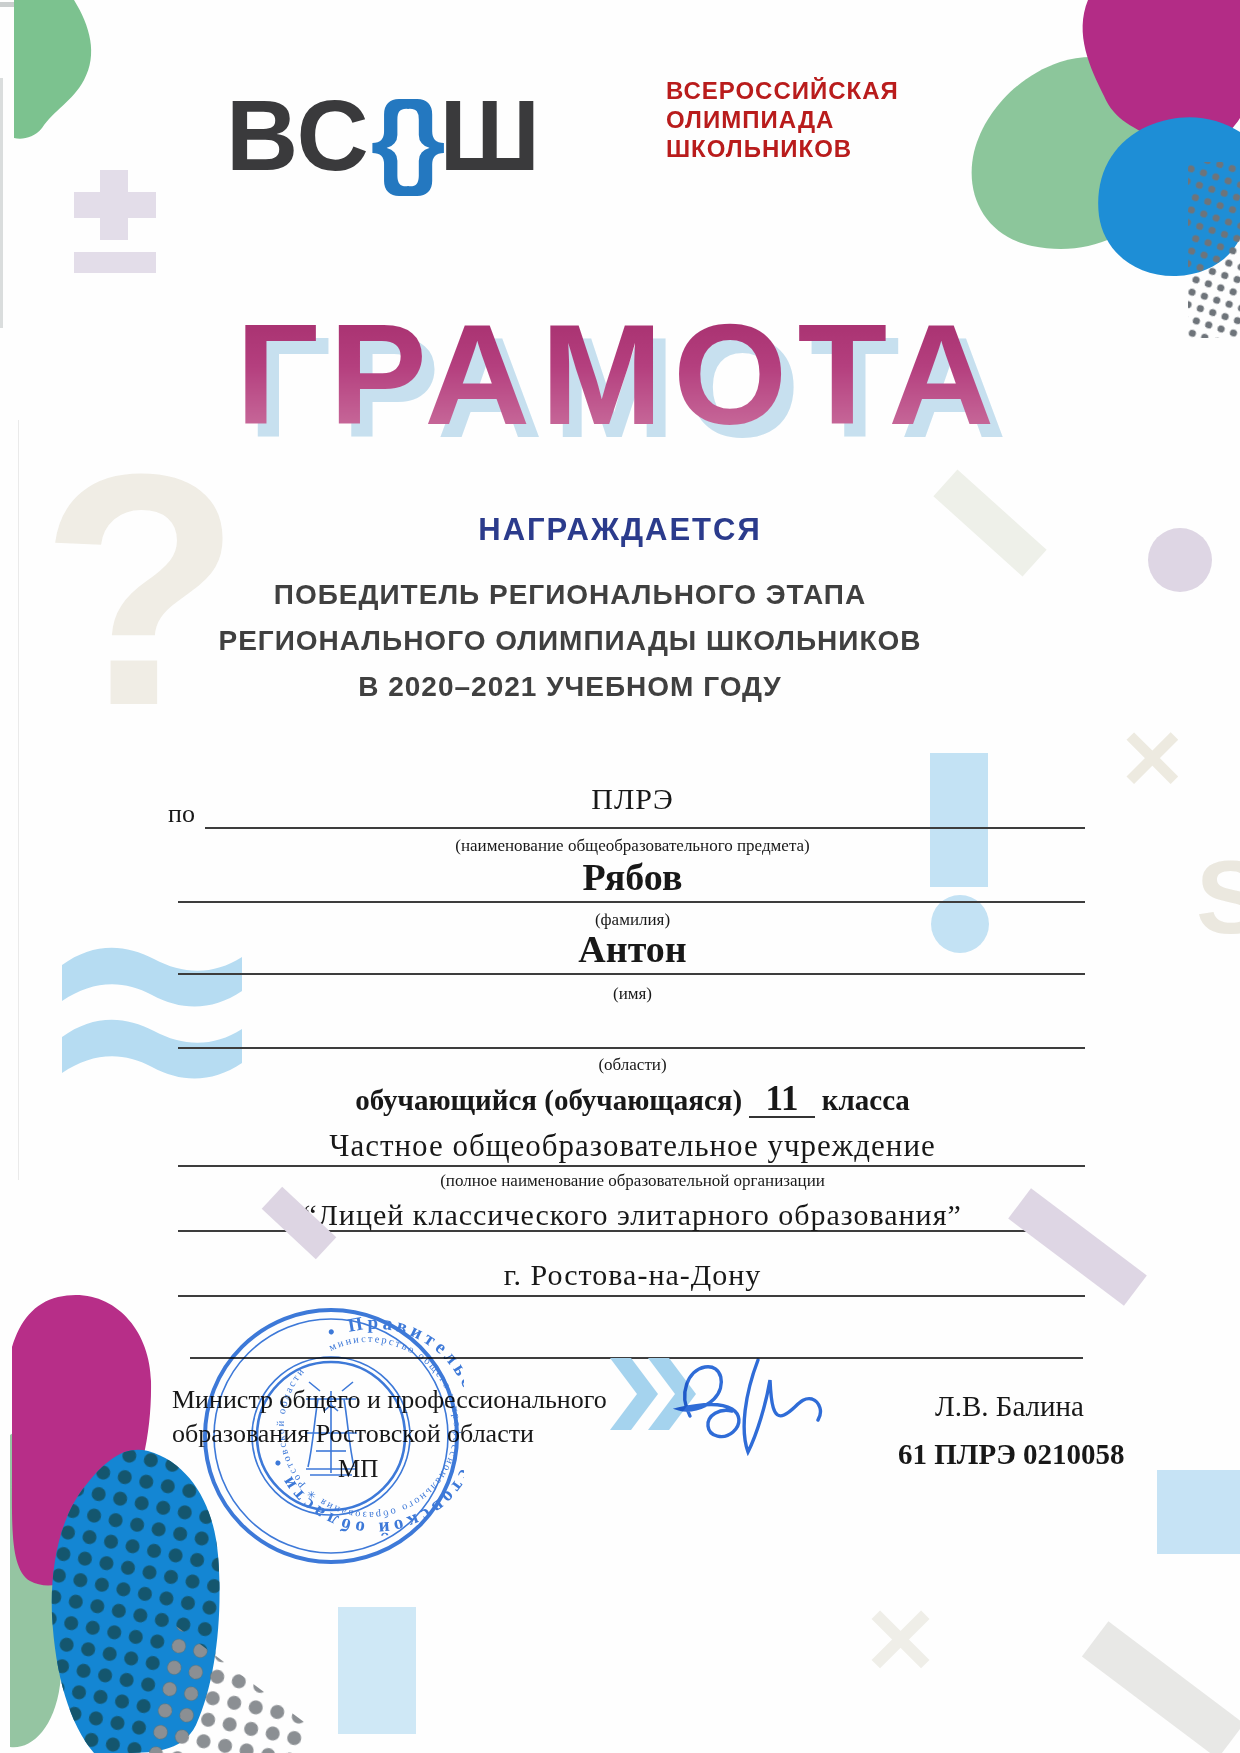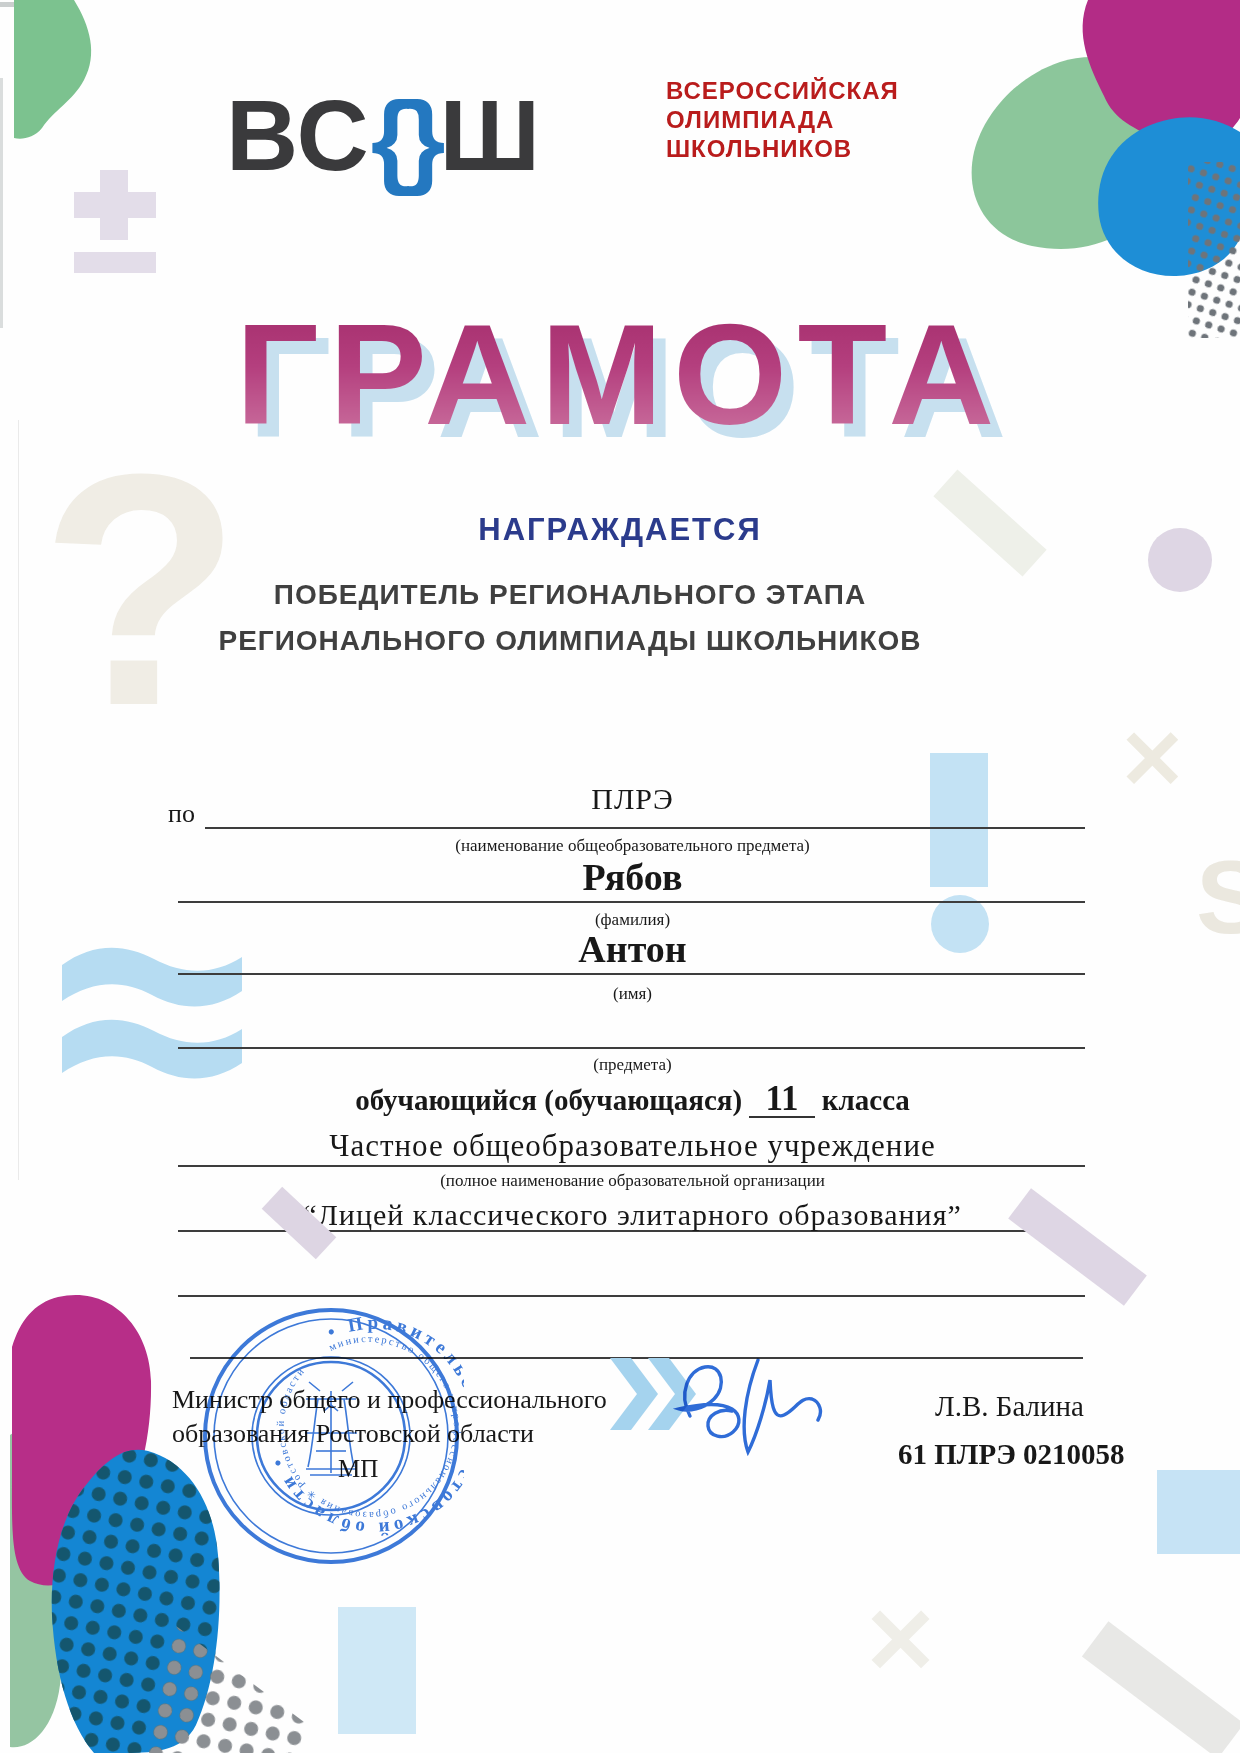--- a/index.html
+++ b/index.html
@@ -91,6 +91,7 @@
   <div class="abs award">
     <div>ПОБЕДИТЕЛЬ РЕГИОНАЛЬНОГО ЭТАПА</div>
     <div>РЕГИОНАЛЬНОГО ОЛИМПИАДЫ ШКОЛЬНИКОВ</div>
+    <div>В 2020–2021 УЧЕБНОМ ГОДУ</div>
   </div>
 
   <div class="abs excl-bar"></div>

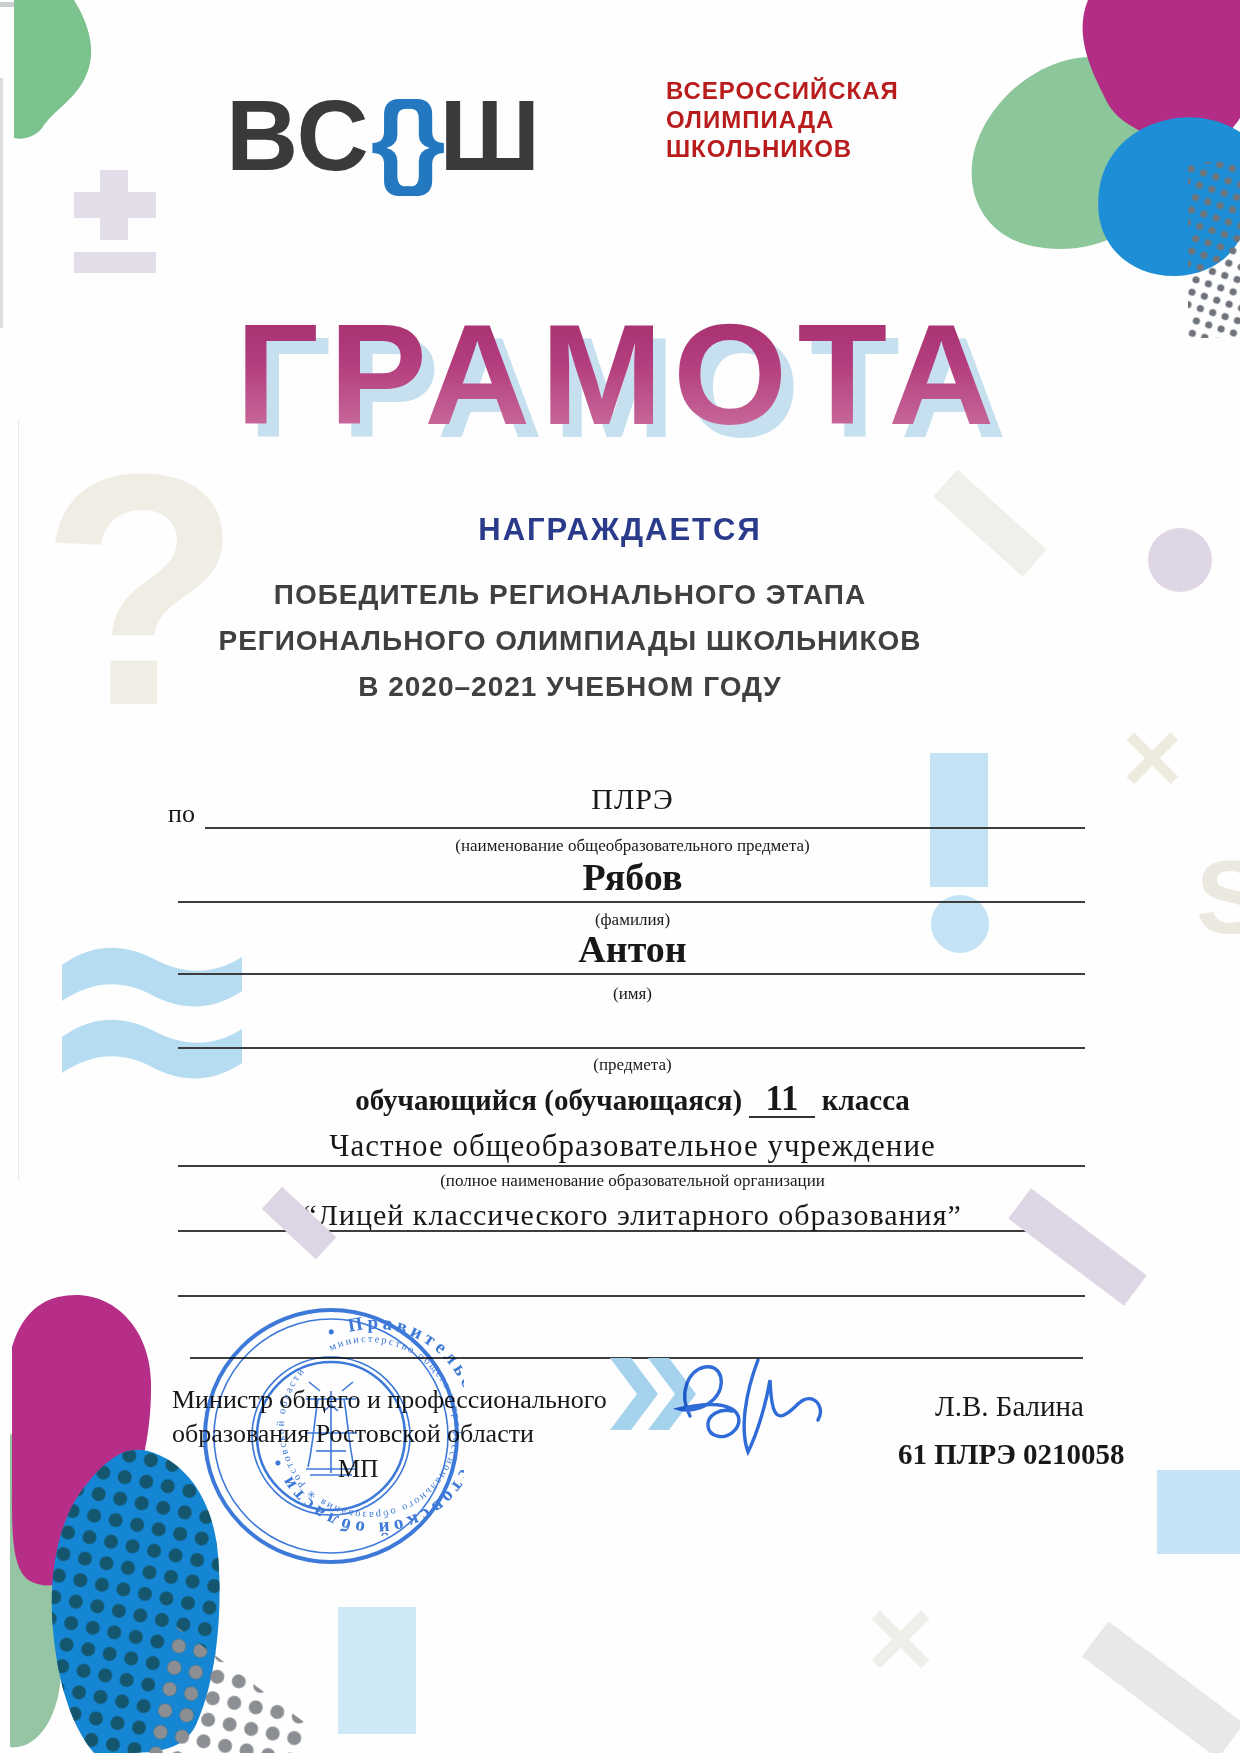--- a/index.html
+++ b/index.html
@@ -126,7 +126,7 @@
   <div class="abs serif fcenter bigname" style="top:927px;">Антон</div>
   <div class="abs serif fcenter cap" style="top:984px;">(имя)</div>
 
-  <div class="abs serif fcenter cap" style="top:1055px;">(предмета)</div>
+  <div class="abs serif fcenter cap" style="top:1055px;">(области)</div>
 
   <div class="abs serif fcenter" style="top:1082px;font-weight:bold;font-size:29px;">
     <span>обучающийся (обучающаяся)</span>

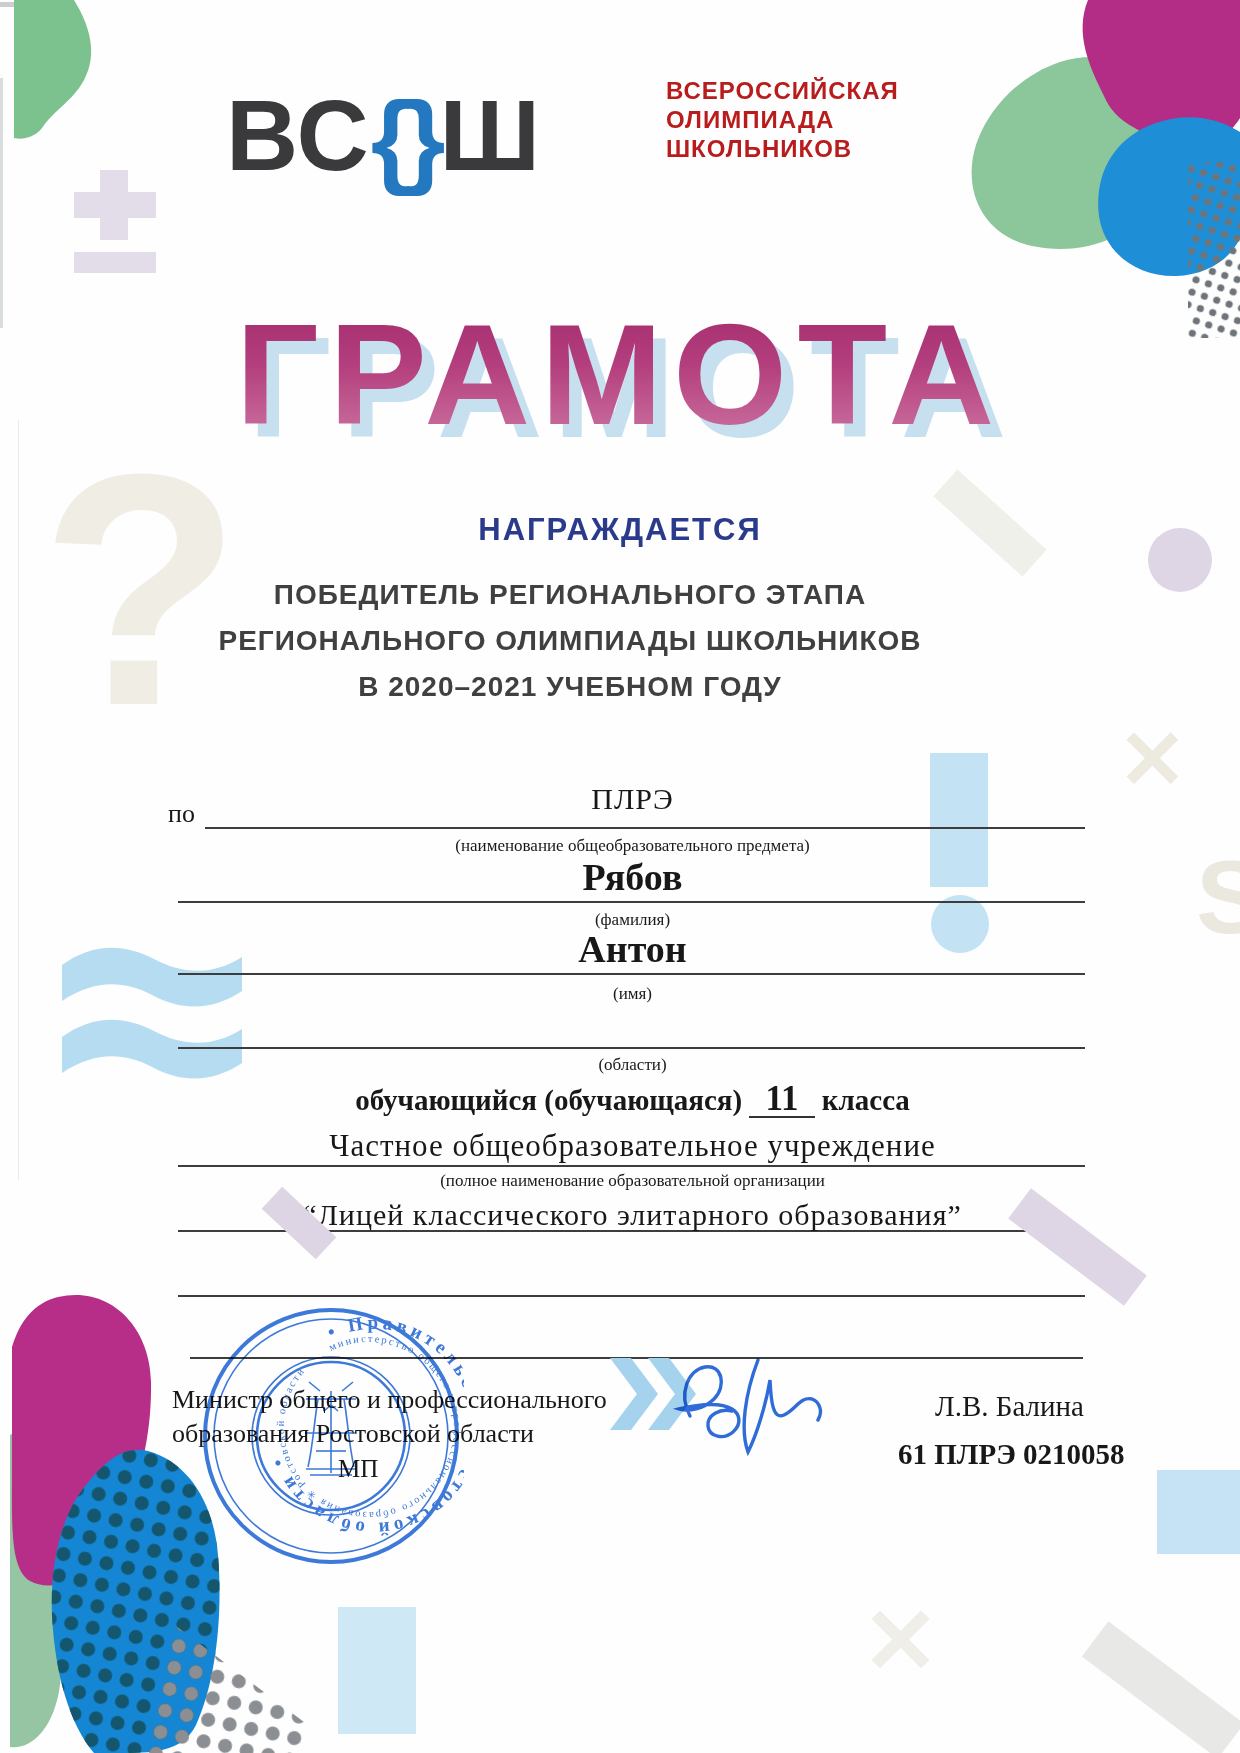--- a/index.html
+++ b/index.html
@@ -139,6 +139,7 @@
 
   <div class="abs serif fcenter val" style="top:1198px;">“Лицей классического элитарного образования”</div>
 
+  <div class="abs serif fcenter val" style="top:1258px;">г. Ростова-на-Дону</div>
 
   <div class="rot" style="left:262px;top:1208px;width:74px;height:30px;background:#ddd5e3;transform:rotate(43deg);"></div>
   <div class="rot" style="left:1005px;top:1228px;width:145px;height:38px;background:#ded6e4;transform:rotate(37deg);"></div>

